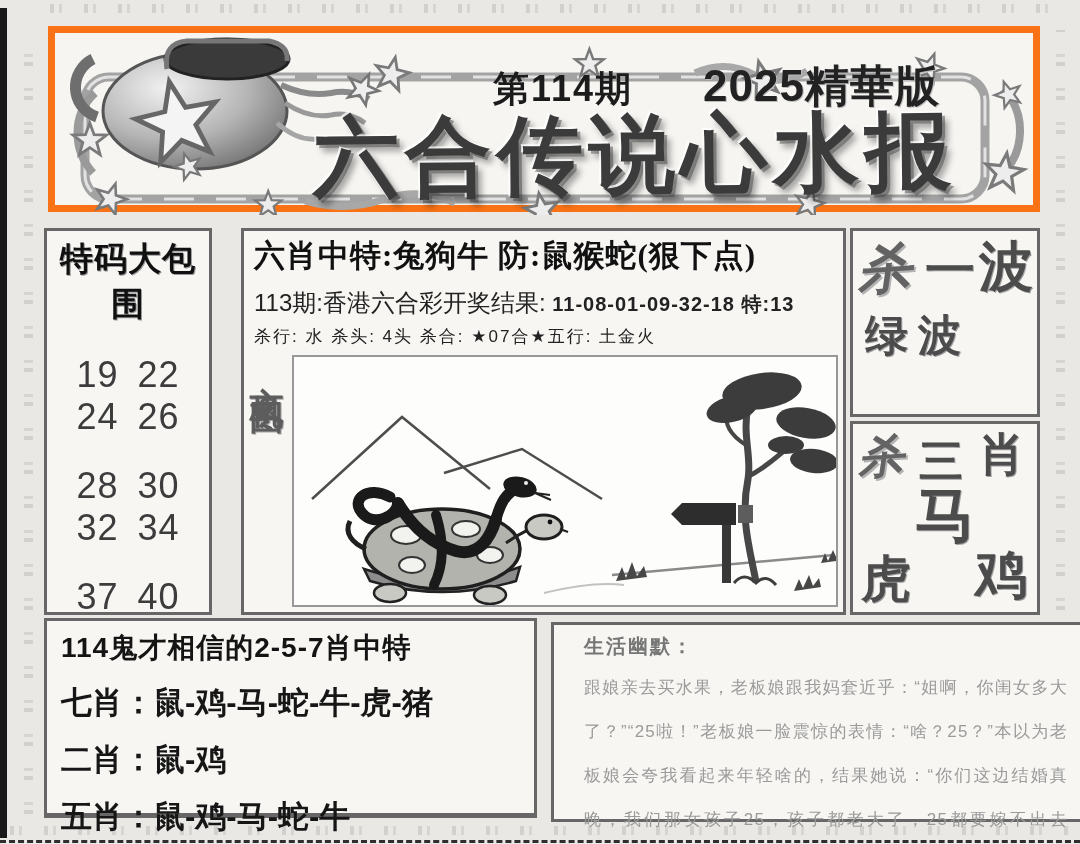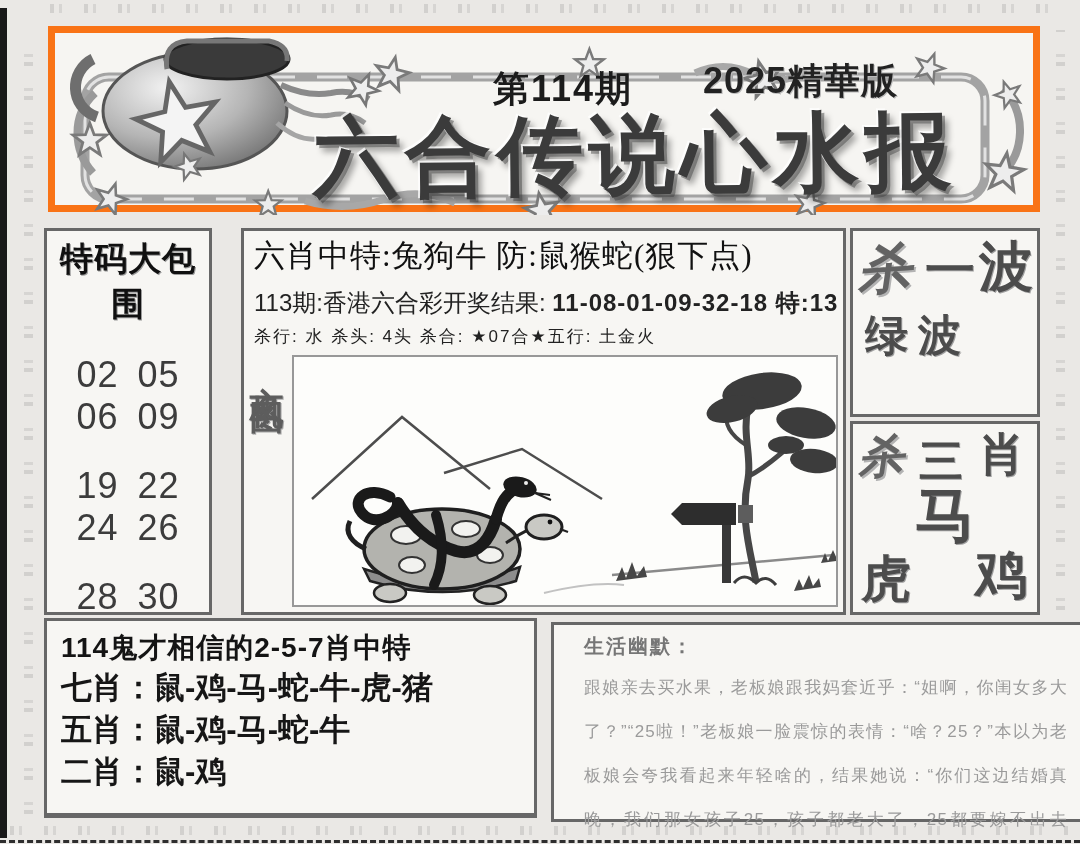--- a/index.html
+++ b/index.html
@@ -18,7 +18,7 @@
           border:7px solid #f97316;box-sizing:border-box;}
   #header svg{position:absolute;left:0;top:0;}
   .issue{position:absolute;left:438px;top:32px;font-size:36px;font-weight:bold;color:#1b1b1b;letter-spacing:2px;z-index:3;}
-  .edition{position:absolute;left:648px;top:24px;font-size:36px;font-weight:bold;color:#222;letter-spacing:1px;z-index:3;
+  .edition{position:absolute;left:648px;top:24px;font-size:44px;font-weight:bold;color:#222;letter-spacing:1px;z-index:3;
            text-shadow:1px 1px 0 #bbb;}
   .masthead{position:absolute;left:180px;top:72px;width:800px;text-align:center;z-index:3;
             font-family:"Liberation Serif","DejaVu Serif",serif;font-weight:bold;font-size:86px;line-height:100px;

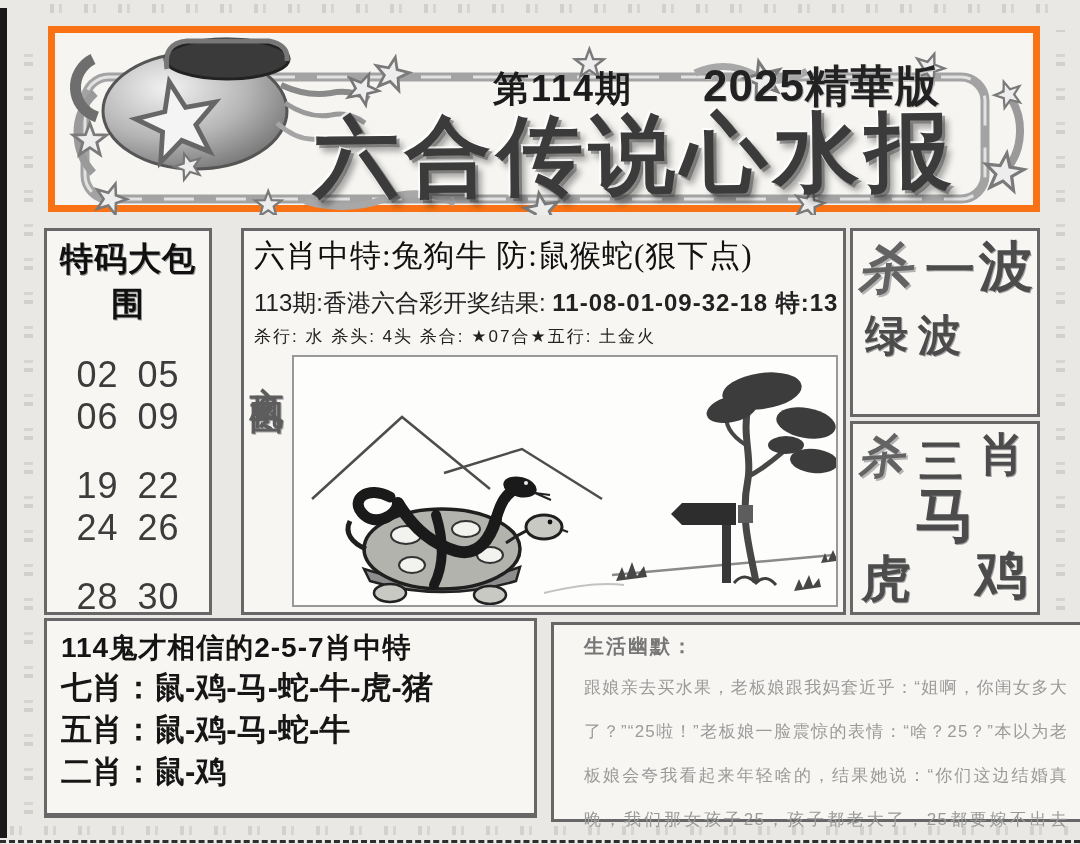--- a/index.html
+++ b/index.html
@@ -31,7 +31,7 @@
   .num-row{text-align:center;font-size:36px;color:#3c3c3c;margin-top:27px;letter-spacing:1px;word-spacing:8px;}
   
   #center-box{left:241px;top:228px;width:605px;height:387px;padding:4px 0 0 10px;}
-  .c-line1{font-family:"Liberation Serif","DejaVu Serif",serif;font-size:31px;font-weight:normal;color:#111;
+  .c-line1{font-family:"Liberation Serif","DejaVu Serif",serif;font-size:31px;font-weight:bold;color:#111;
            letter-spacing:1px;white-space:nowrap;}
   .c-line2{margin-top:10px;font-size:24px;color:#222;white-space:nowrap;}
   .c-line2 b{font-size:24px;letter-spacing:1px;}

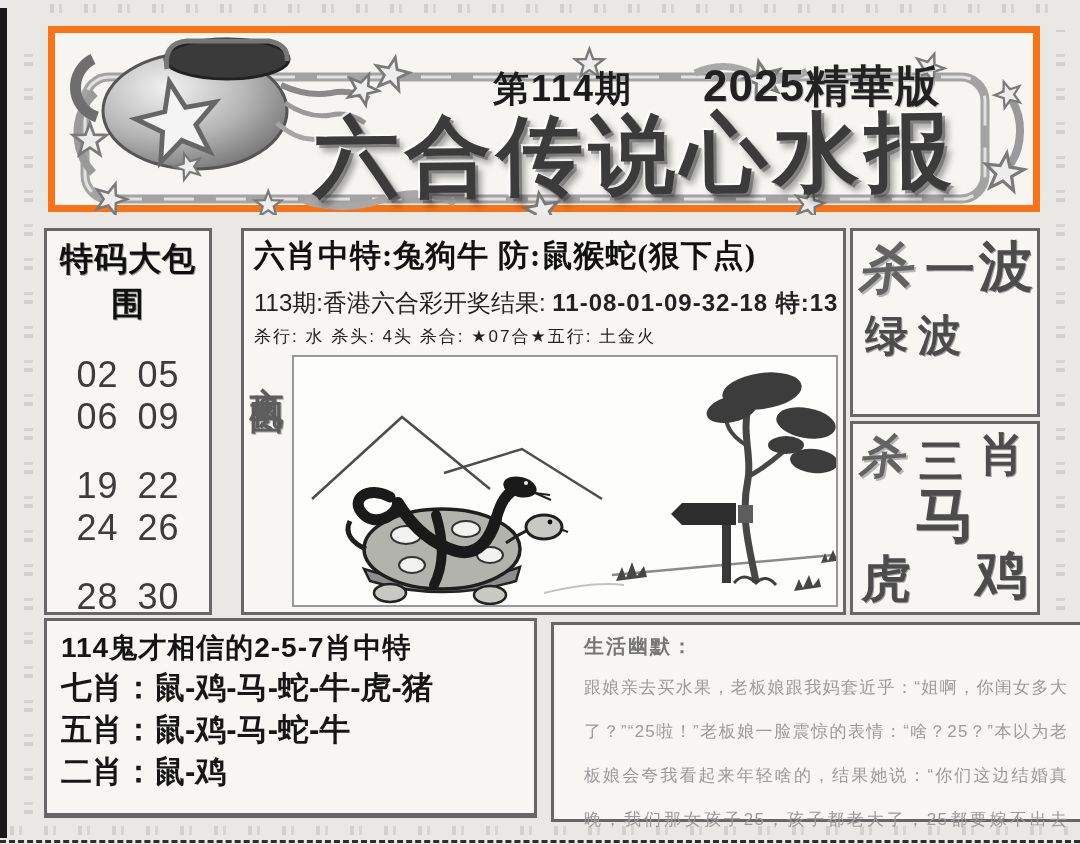--- a/index.html
+++ b/index.html
@@ -34,7 +34,7 @@
   .c-line1{font-family:"Liberation Serif","DejaVu Serif",serif;font-size:31px;font-weight:bold;color:#111;
            letter-spacing:1px;white-space:nowrap;}
   .c-line2{margin-top:10px;font-size:24px;color:#222;white-space:nowrap;}
-  .c-line2 b{font-size:24px;letter-spacing:1px;}
+  .c-line2 b{font-size:20px;letter-spacing:1px;}
   .c-line3{margin-top:6px;font-size:17px;color:#222;letter-spacing:2px;white-space:nowrap;}
   .mystery-label{position:absolute;left:6px;top:128px;width:40px;
                  writing-mode:vertical-rl;text-orientation:upright;

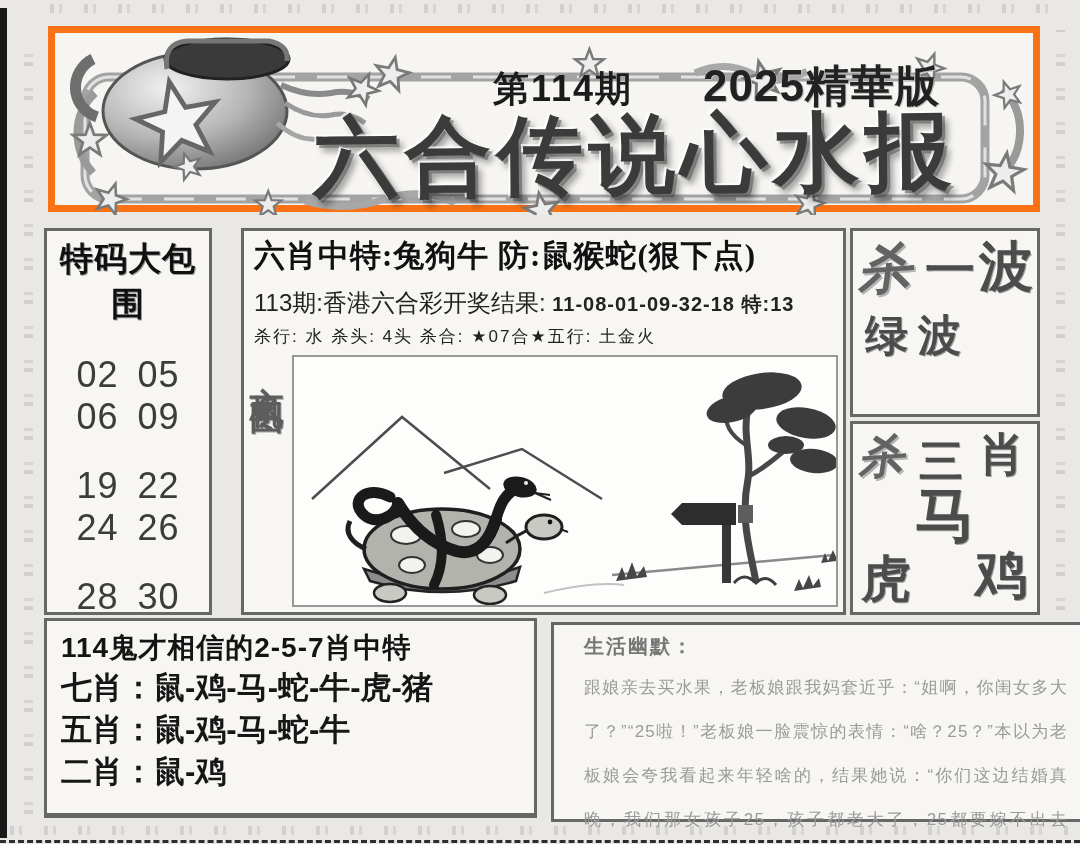--- a/index.html
+++ b/index.html
@@ -124,7 +124,6 @@
 
   <div id="special-box" class="box">
     <div class="special-title">特码大包围</div>
-    <div class="num-row">02 05 06 09</div>
     <div class="num-row">19 22 24 26</div>
     <div class="num-row">28 30 32 34</div>
     <div class="num-row">37 40 41 42</div>

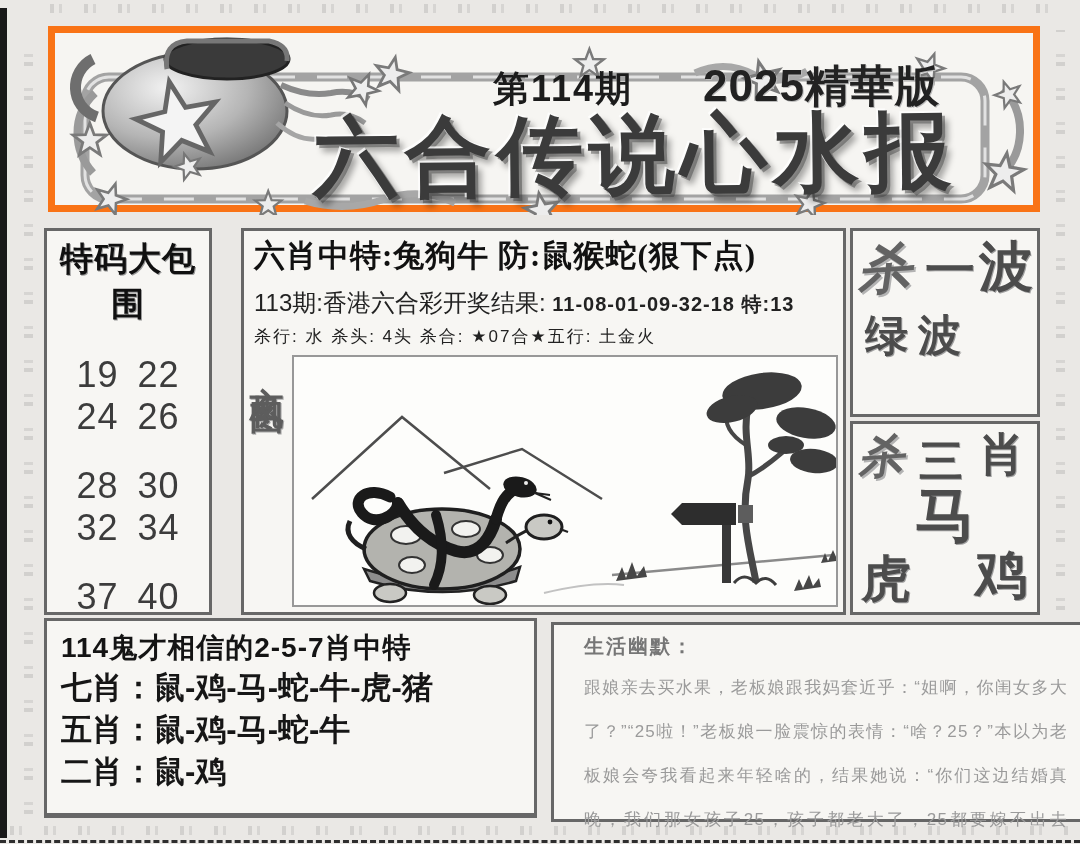--- a/index.html
+++ b/index.html
@@ -51,7 +51,7 @@
   
   #xiao-box{left:44px;top:618px;width:493px;height:200px;padding:8px 0 8px 14px;border-width:3px 3px 5px 3px;}
   .xiao-title{font-size:28px;font-weight:bold;color:#141414;letter-spacing:1px;}
-  .xiao-row{font-size:31px;font-weight:bold;color:#161616;white-space:nowrap;}
+  .xiao-row{font-size:31px;font-weight:bold;color:#161616;margin-top:15px;white-space:nowrap;}
   
   #humor-box{left:551px;top:622px;width:538px;height:200px;padding:8px 18px 0 30px;}
   .humor-title{font-size:20px;font-weight:bold;color:#767676;letter-spacing:2px;}

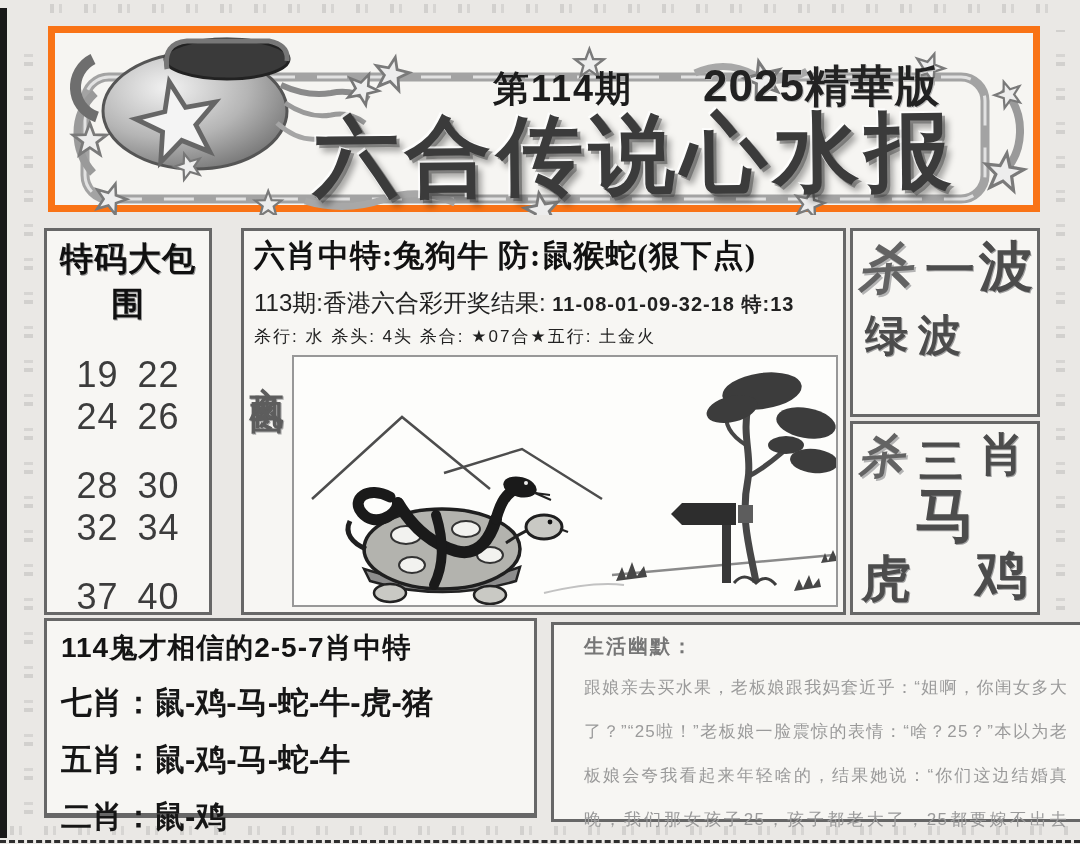--- a/index.html
+++ b/index.html
@@ -224,10 +224,10 @@
       <span>七肖：</span><span>鼠-鸡-马-蛇-牛-虎-猪</span>
     </div>
     <div class="xiao-row">
+      <span>二肖：</span><span>鼠-鸡</span>
+    </div>
+    <div class="xiao-row">
       <span>五肖：</span><span>鼠-鸡-马-蛇-牛</span>
-    </div>
-    <div class="xiao-row">
-      <span>二肖：</span><span>鼠-鸡</span>
     </div>
   </div>
 

